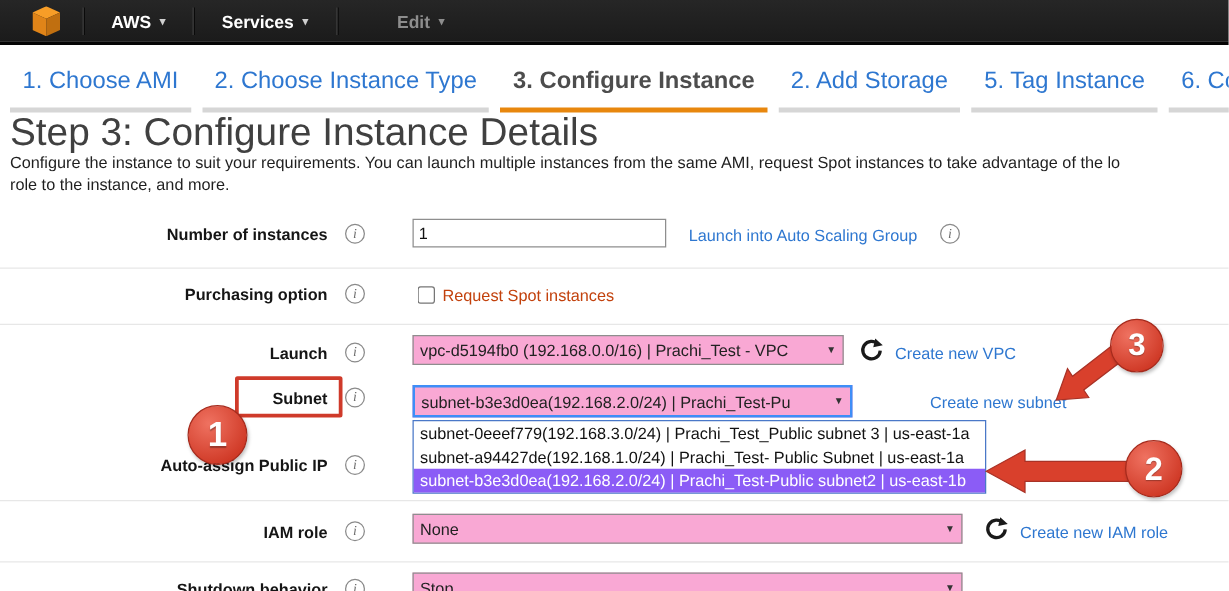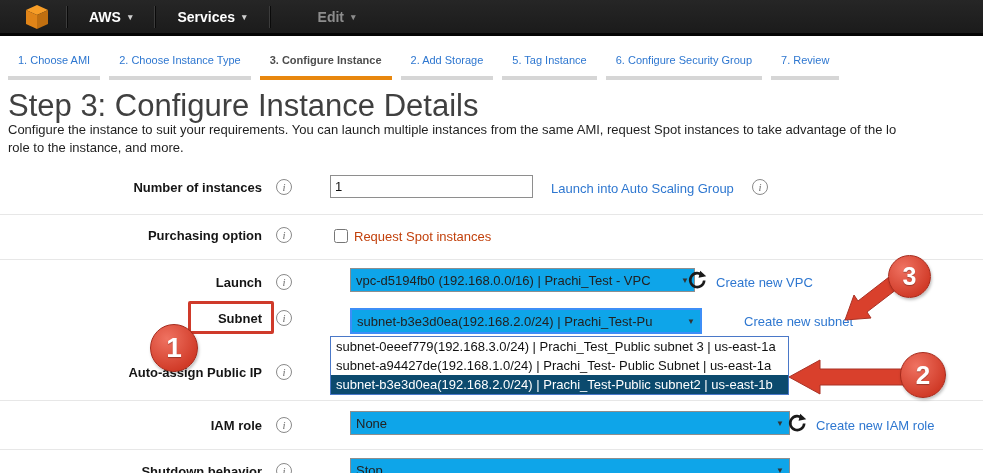--- a/index.html
+++ b/index.html
@@ -29,7 +29,7 @@
   
   .tabs { position:absolute; left:8px; top:46px; display:flex; }
   .tab {
-    padding:8px 10px 10px; margin-right:9px; font-size:11px; color:#2e77d0;
+    padding:8px 10px 10px; margin-right:9px; font-size:19px; color:#2e77d0;
     border-bottom:4px solid #d6d6d6; white-space:nowrap; cursor:pointer;
   }
   .tab.active { color:#4d4d4d; font-weight:bold; border-bottom-color:#e8870e; }

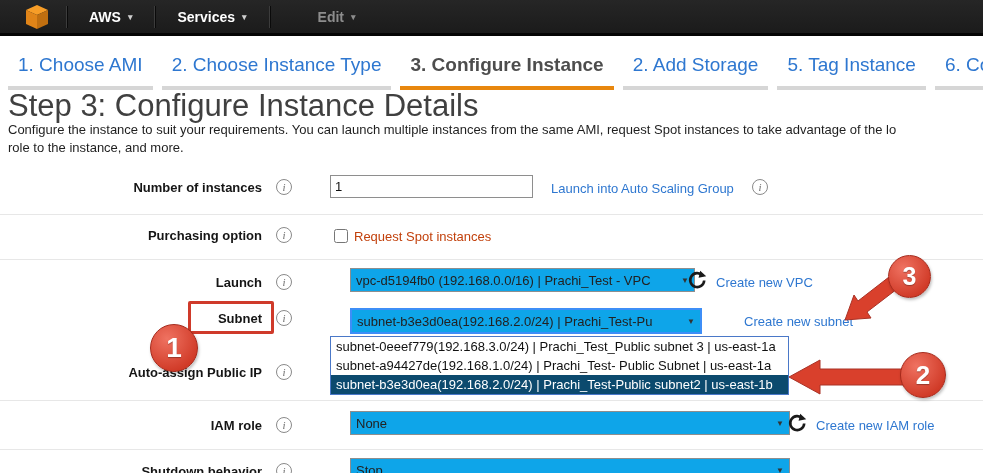--- a/index.html
+++ b/index.html
@@ -53,8 +53,8 @@
   }
   .link { position:absolute; color:#2e77d0; text-decoration:none; white-space:nowrap; cursor:pointer; }
   .fake-select {
-    position:absolute; left:330px; height:24px; background:#0ea5e9; border:1px solid #8e8e8e;
-    display:flex; align-items:center; padding:0 20px 0 5px; white-space:nowrap; overflow:hidden; cursor:pointer;margin-left:20px;
+    position:absolute; left:330px; height:24px; background:#f9a8d4; border:1px solid #8e8e8e;
+    display:flex; align-items:center; padding:0 20px 0 5px; white-space:nowrap; overflow:hidden; cursor:pointer;
   }
   .fake-select .sel-arrow {
     position:absolute; right:5px; top:50%; transform:translateY(-50%); font-size:8px; color:#333;

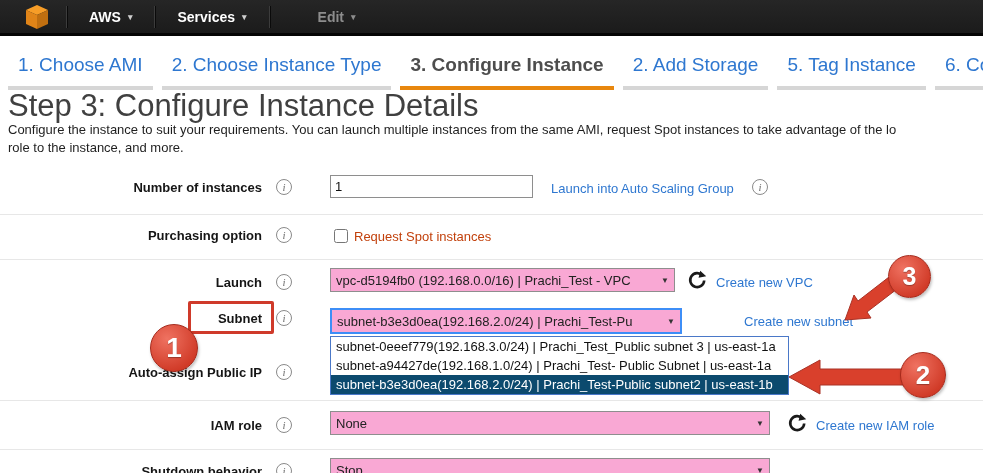--- a/index.html
+++ b/index.html
@@ -70,7 +70,7 @@
     border:1px solid #4a78c8; z-index:4;
   }
   .dd-option { height:19px; line-height:19px; padding:0 5px; white-space:nowrap; overflow:hidden; color:#111; cursor:pointer; }
-  .dd-option.selected { background:#0c4a6e; color:#fff; }
+  .dd-option.selected { background:#8b5cf6; color:#fff; }
 
   
   .anno-box {

